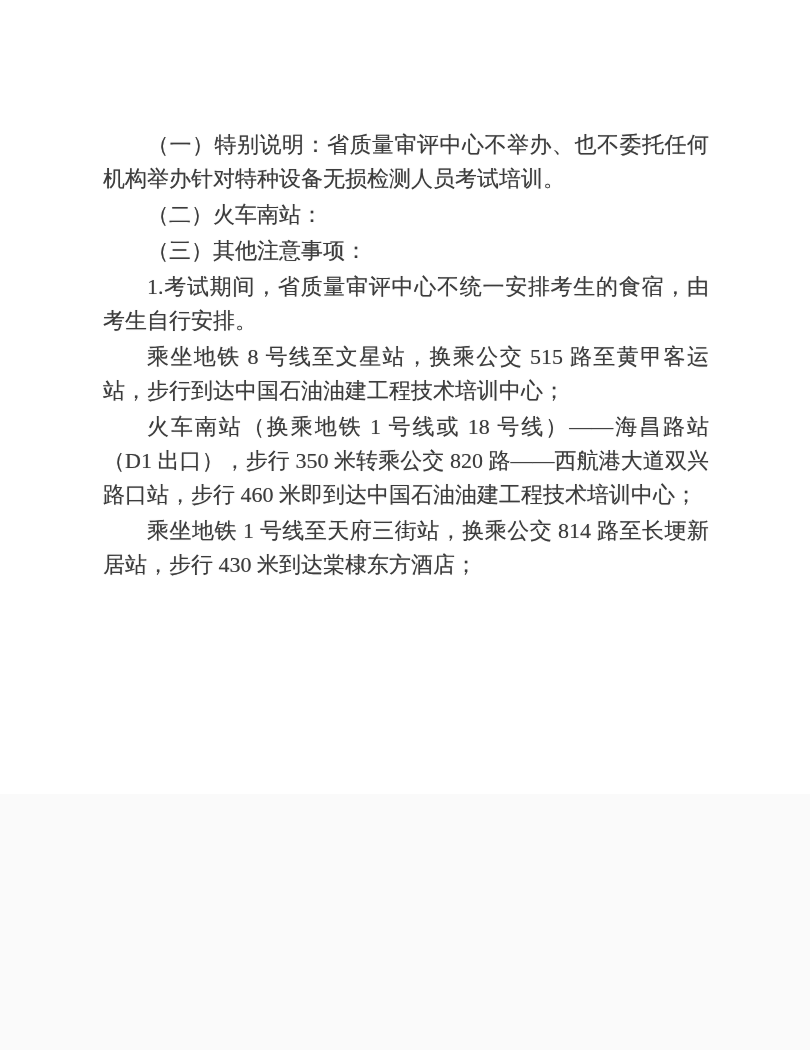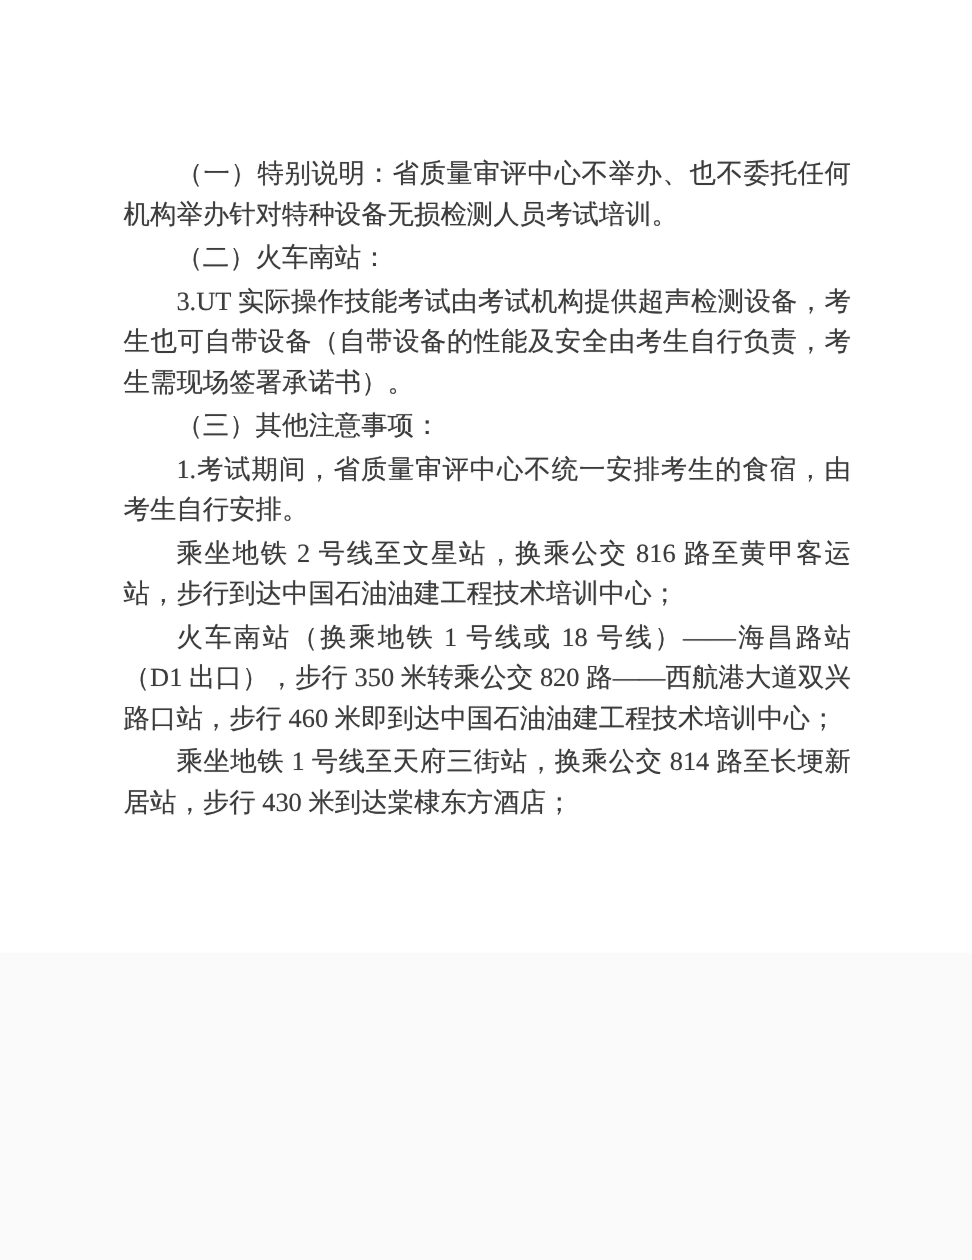--- a/index.html
+++ b/index.html
@@ -45,7 +45,6 @@
   <div class="content">
     <p class="para">（一）特别说明：省质量审评中心不举办、也不委托任何机构举办针对特种设备无损检测人员考试培训。</p>
     <p class="para">（二）火车南站：</p>
-    <p class="para">3.UT 实际操作技能考试由考试机构提供超声检测设备，考生也可自带设备（自带设备的性能及安全由考生自行负责，考生需现场签署承诺书）。</p>
     <p class="para">（三）其他注意事项：</p>
     <p class="para">1.考试期间，省质量审评中心不统一安排考生的食宿，由考生自行安排。</p>
     <p class="para">乘坐地铁 2 号线至文星站，换乘公交 816 路至黄甲客运站，步行到达中国石油油建工程技术培训中心；</p>

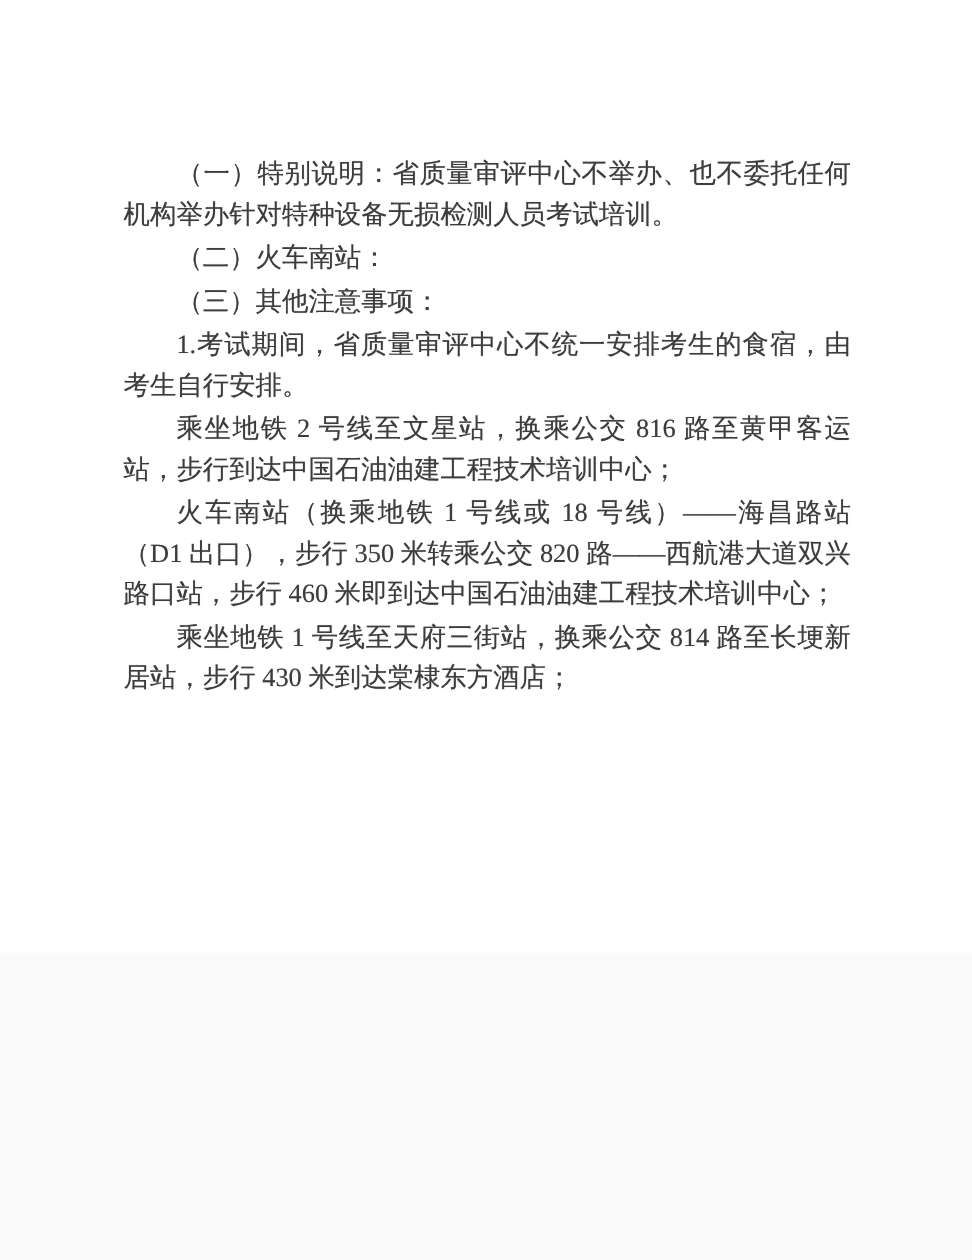--- a/index.html
+++ b/index.html
@@ -47,7 +47,7 @@
     <p class="para">（二）火车南站：</p>
     <p class="para">（三）其他注意事项：</p>
     <p class="para">1.考试期间，省质量审评中心不统一安排考生的食宿，由考生自行安排。</p>
-    <p class="para">乘坐地铁 2 号线至文星站，换乘公交 816 路至黄甲客运站，步行到达中国石油油建工程技术培训中心；</p>
+    <p class="para">乘坐地铁 8 号线至文星站，换乘公交 515 路至黄甲客运站，步行到达中国石油油建工程技术培训中心；</p>
     <p class="para">火车南站（换乘地铁 1 号线或 18 号线）——海昌路站（D1 出口），步行 350 米转乘公交 820 路——西航港大道双兴路口站，步行 460 米即到达中国石油油建工程技术培训中心；</p>
     <p class="para">乘坐地铁 1 号线至天府三街站，换乘公交 814 路至长埂新居站，步行 430 米到达棠棣东方酒店；</p>
   </div>

